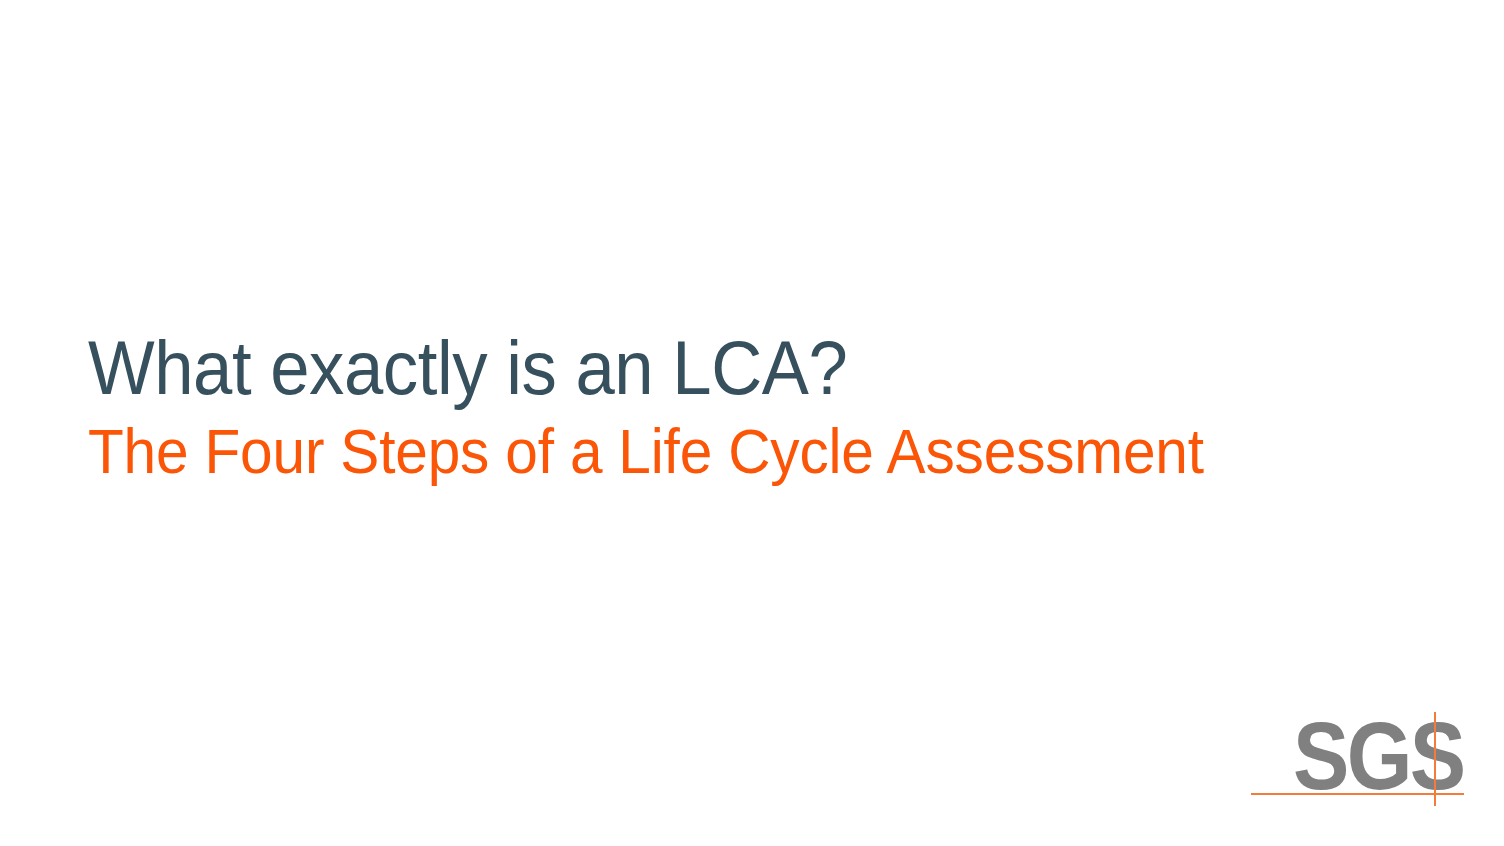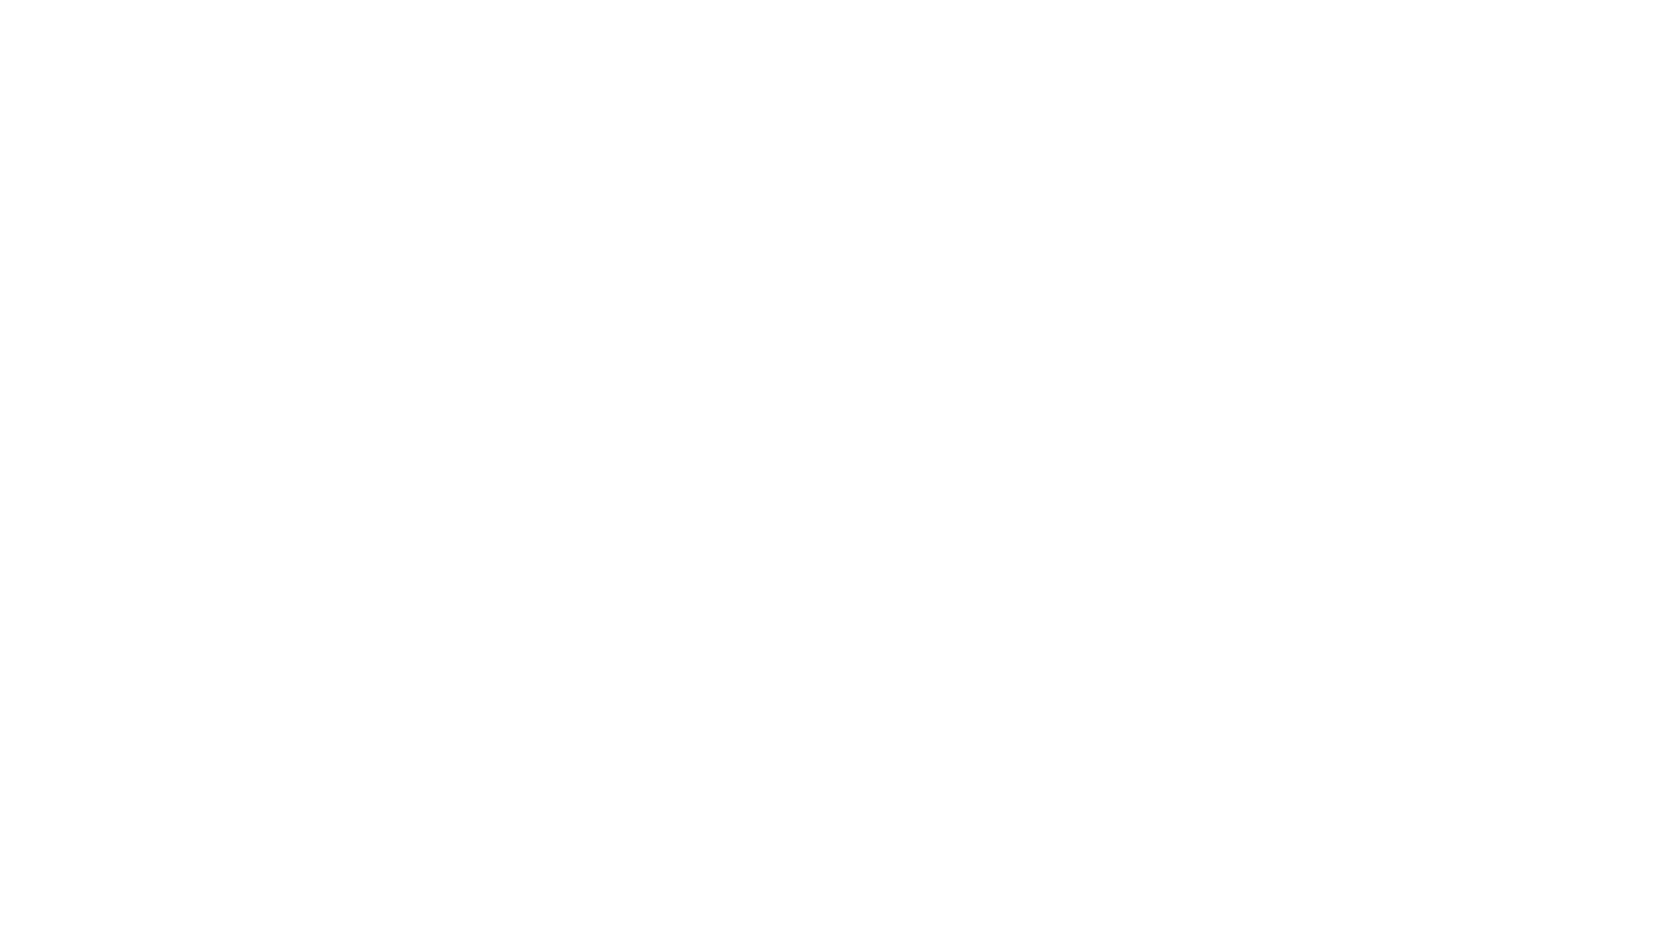--- a/index.html
+++ b/index.html
@@ -98,6 +98,10 @@
 
 <div class="slide">
 
+  <div class="title-block">
+    <h1 class="slide-title">What exactly is an LCA?</h1>
+    <h2 class="slide-subtitle">The Four Steps of a Life Cycle Assessment</h2>
+  </div>
 
 
 </div>

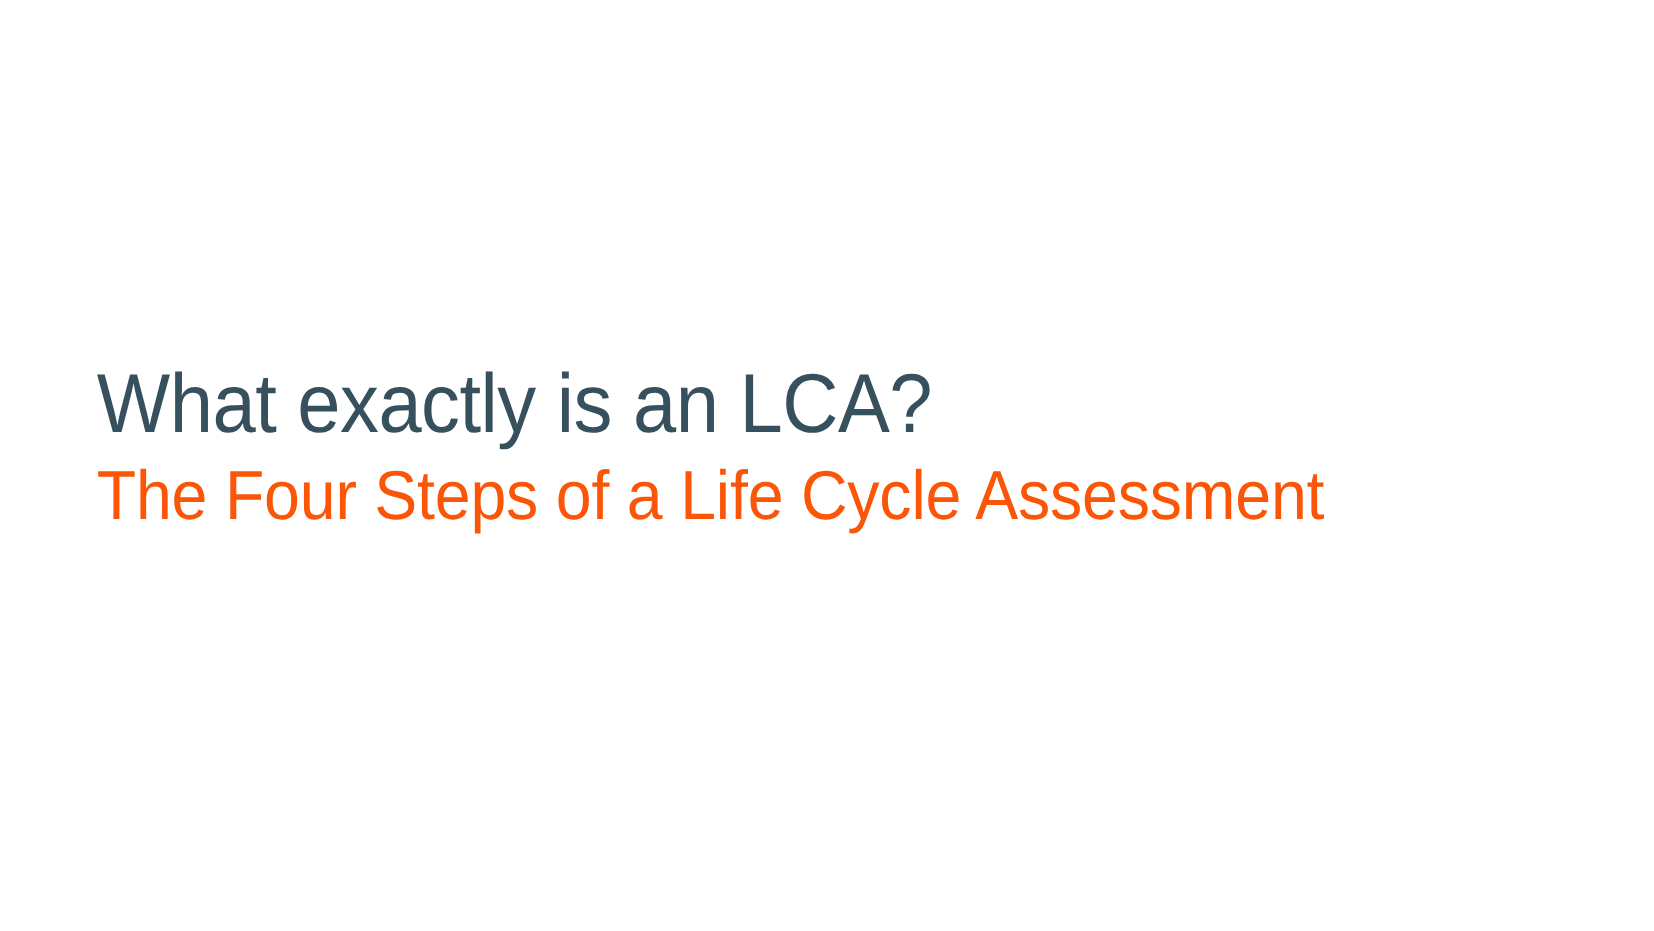--- a/index.html
+++ b/index.html
@@ -103,6 +103,11 @@
     <h2 class="slide-subtitle">The Four Steps of a Life Cycle Assessment</h2>
   </div>
 
+  <div class="sgs-logo">
+    <div class="sgs-wordmark">SGS</div>
+    <div class="sgs-rule-h"></div>
+    <div class="sgs-rule-v"></div>
+  </div>
 
 </div>
 

